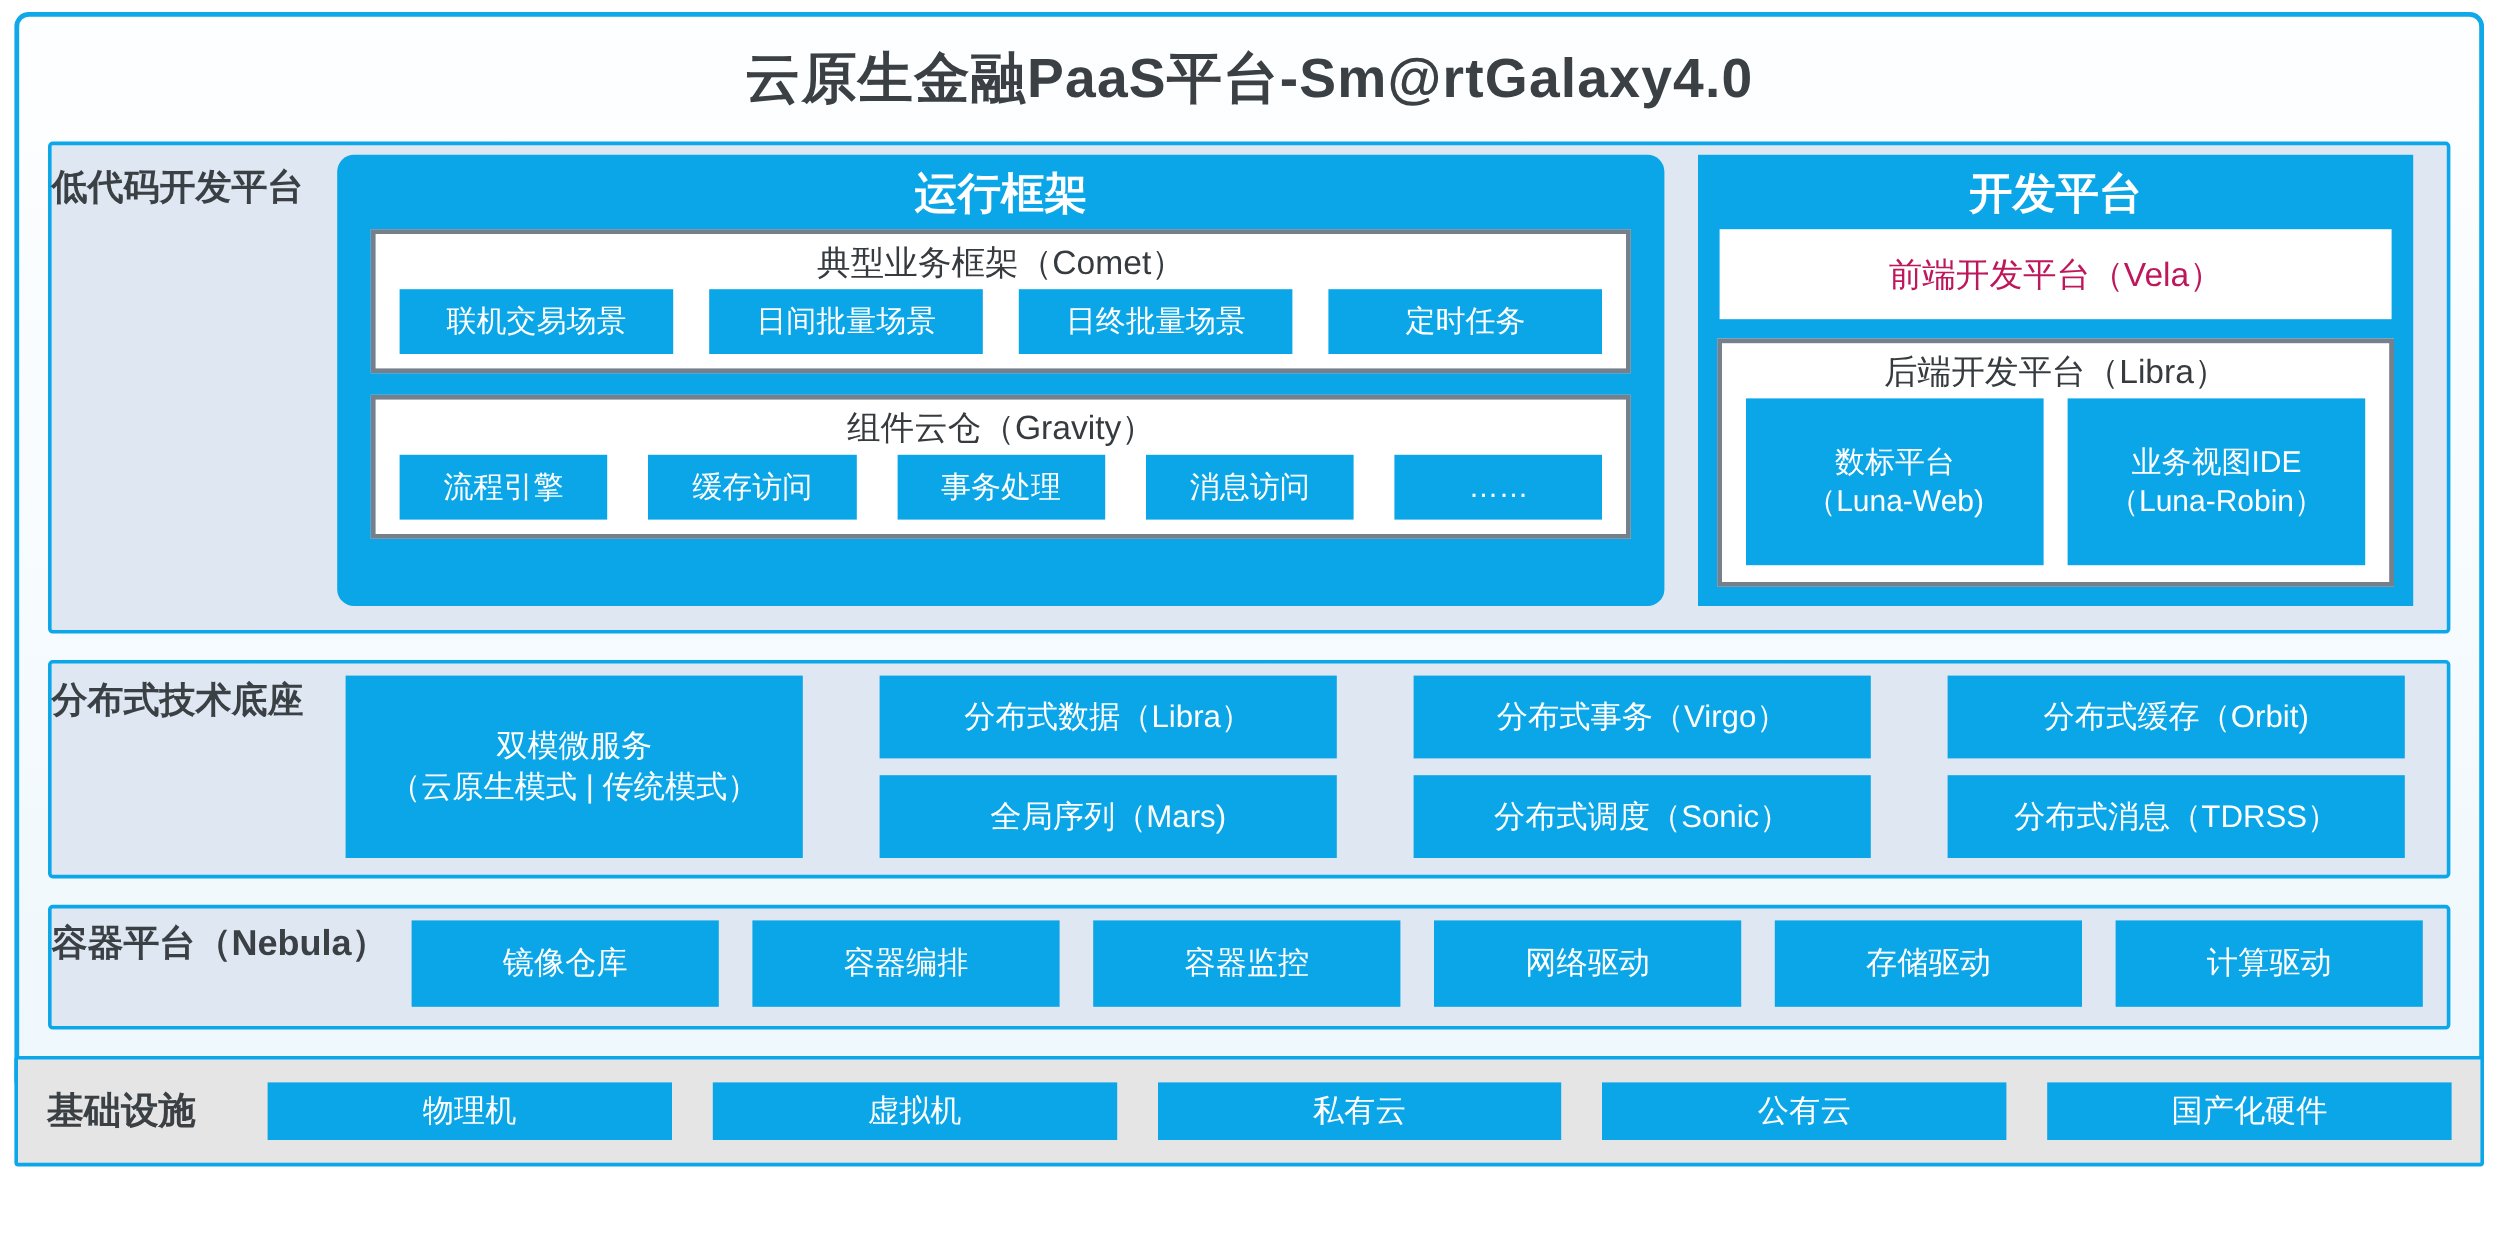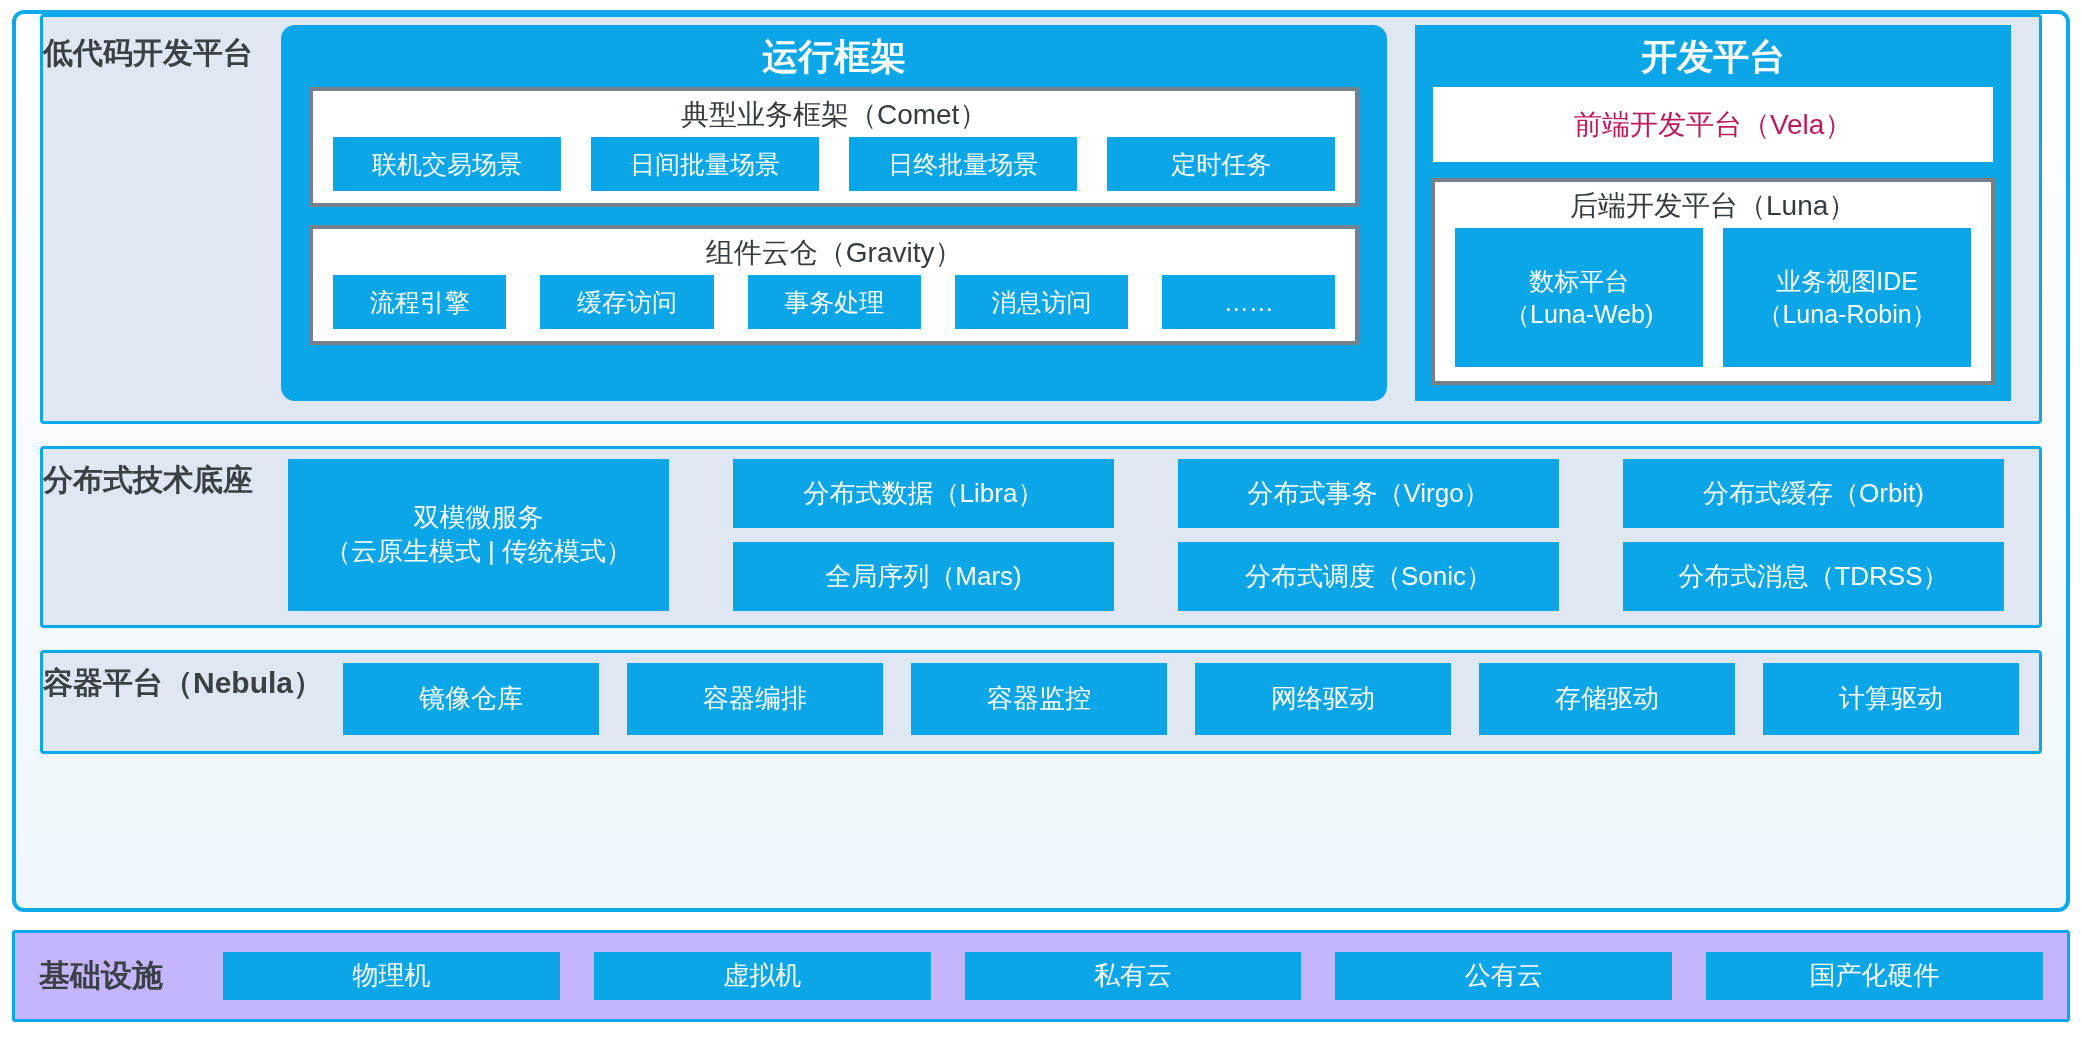--- a/index.html
+++ b/index.html
@@ -106,6 +106,7 @@
 
   <div class="outer-frame">
 
+    <div class="main-title">云原生金融PaaS平台-Sm@rtGalaxy4.0</div>
 
     <div class="top-row">
 

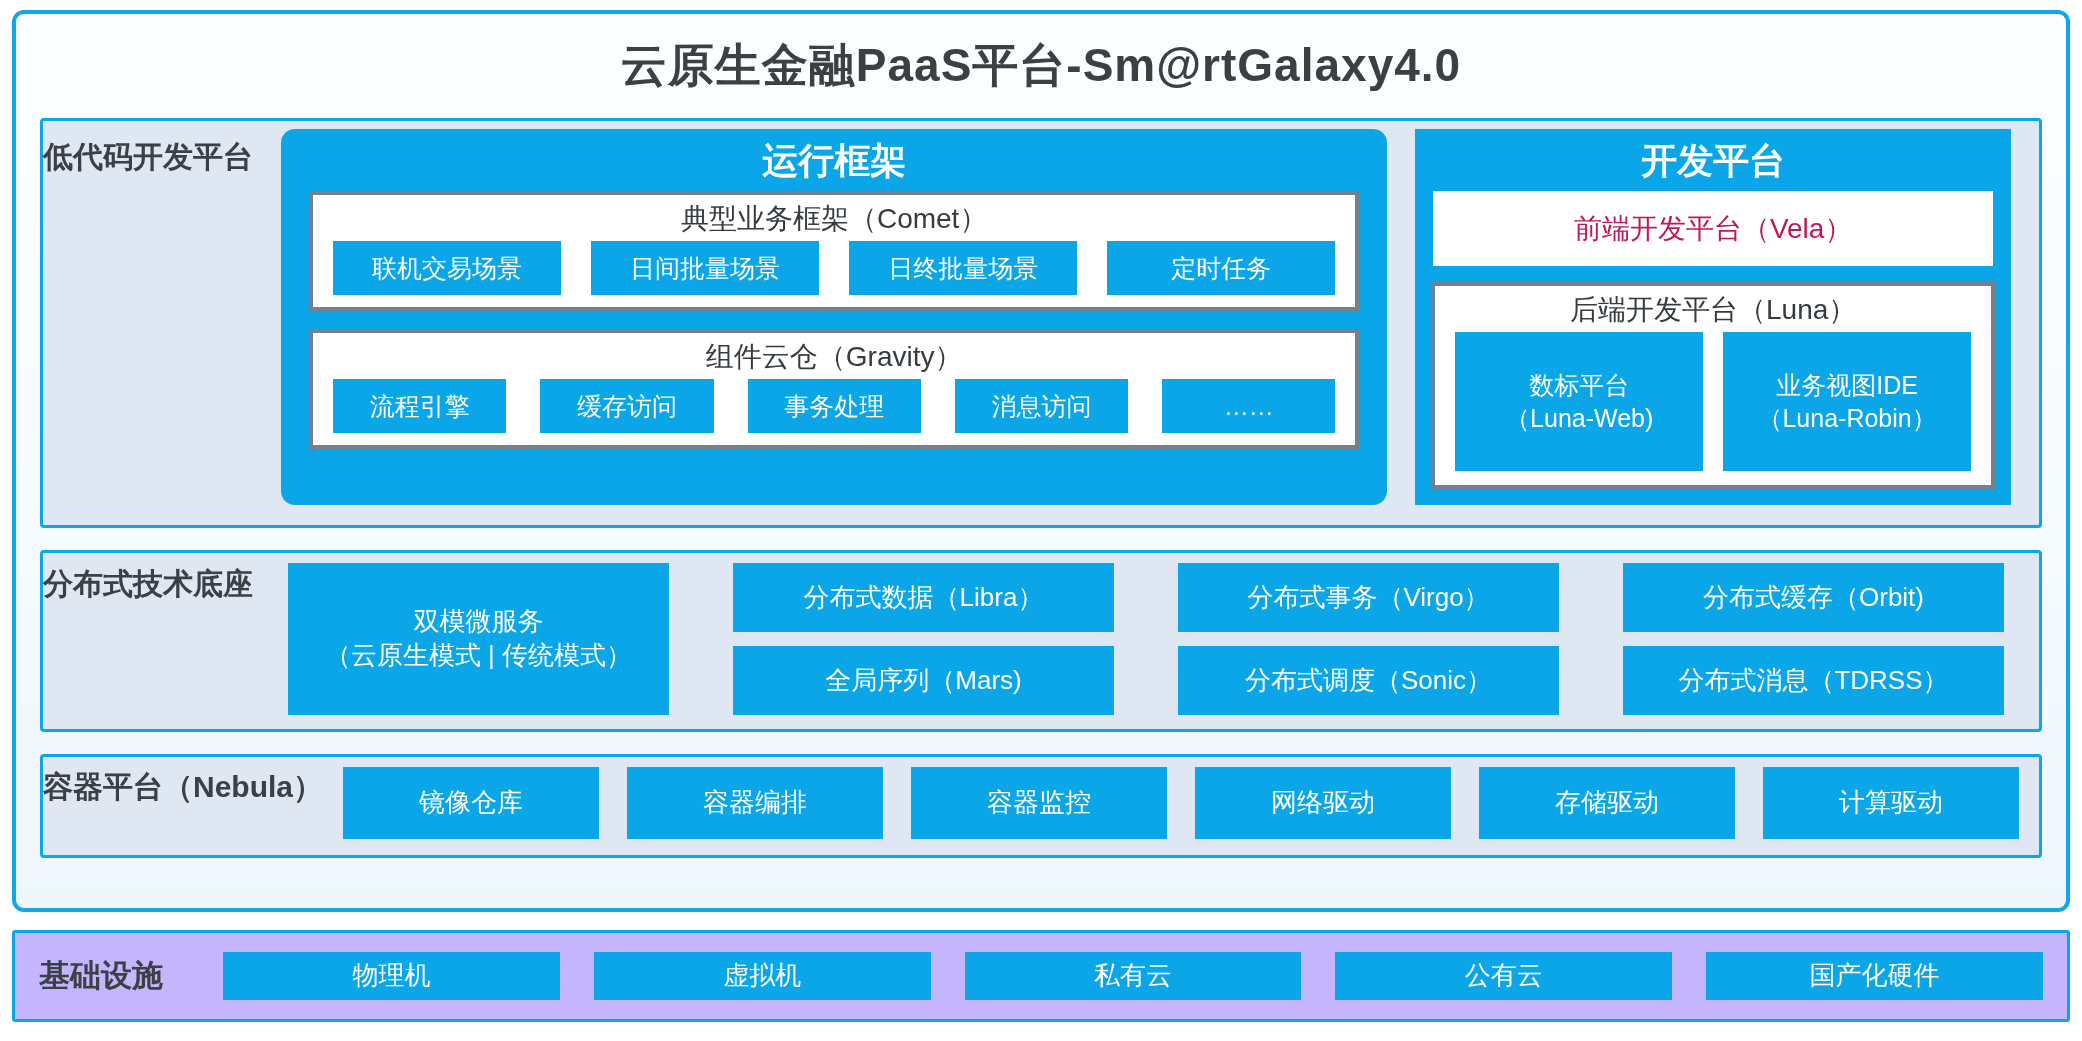--- a/index.html
+++ b/index.html
@@ -145,7 +145,7 @@
             <div class="white-plain">前端开发平台（Vela）</div>
 
             <div class="white-box">
-              <div class="white-box-title">后端开发平台（Luna）</div>
+              <div class="white-box-title">后端开发平台（Libra）</div>
               <div class="chip-row luna-row">
                 <div class="chip">
                   <span>数标平台</span>

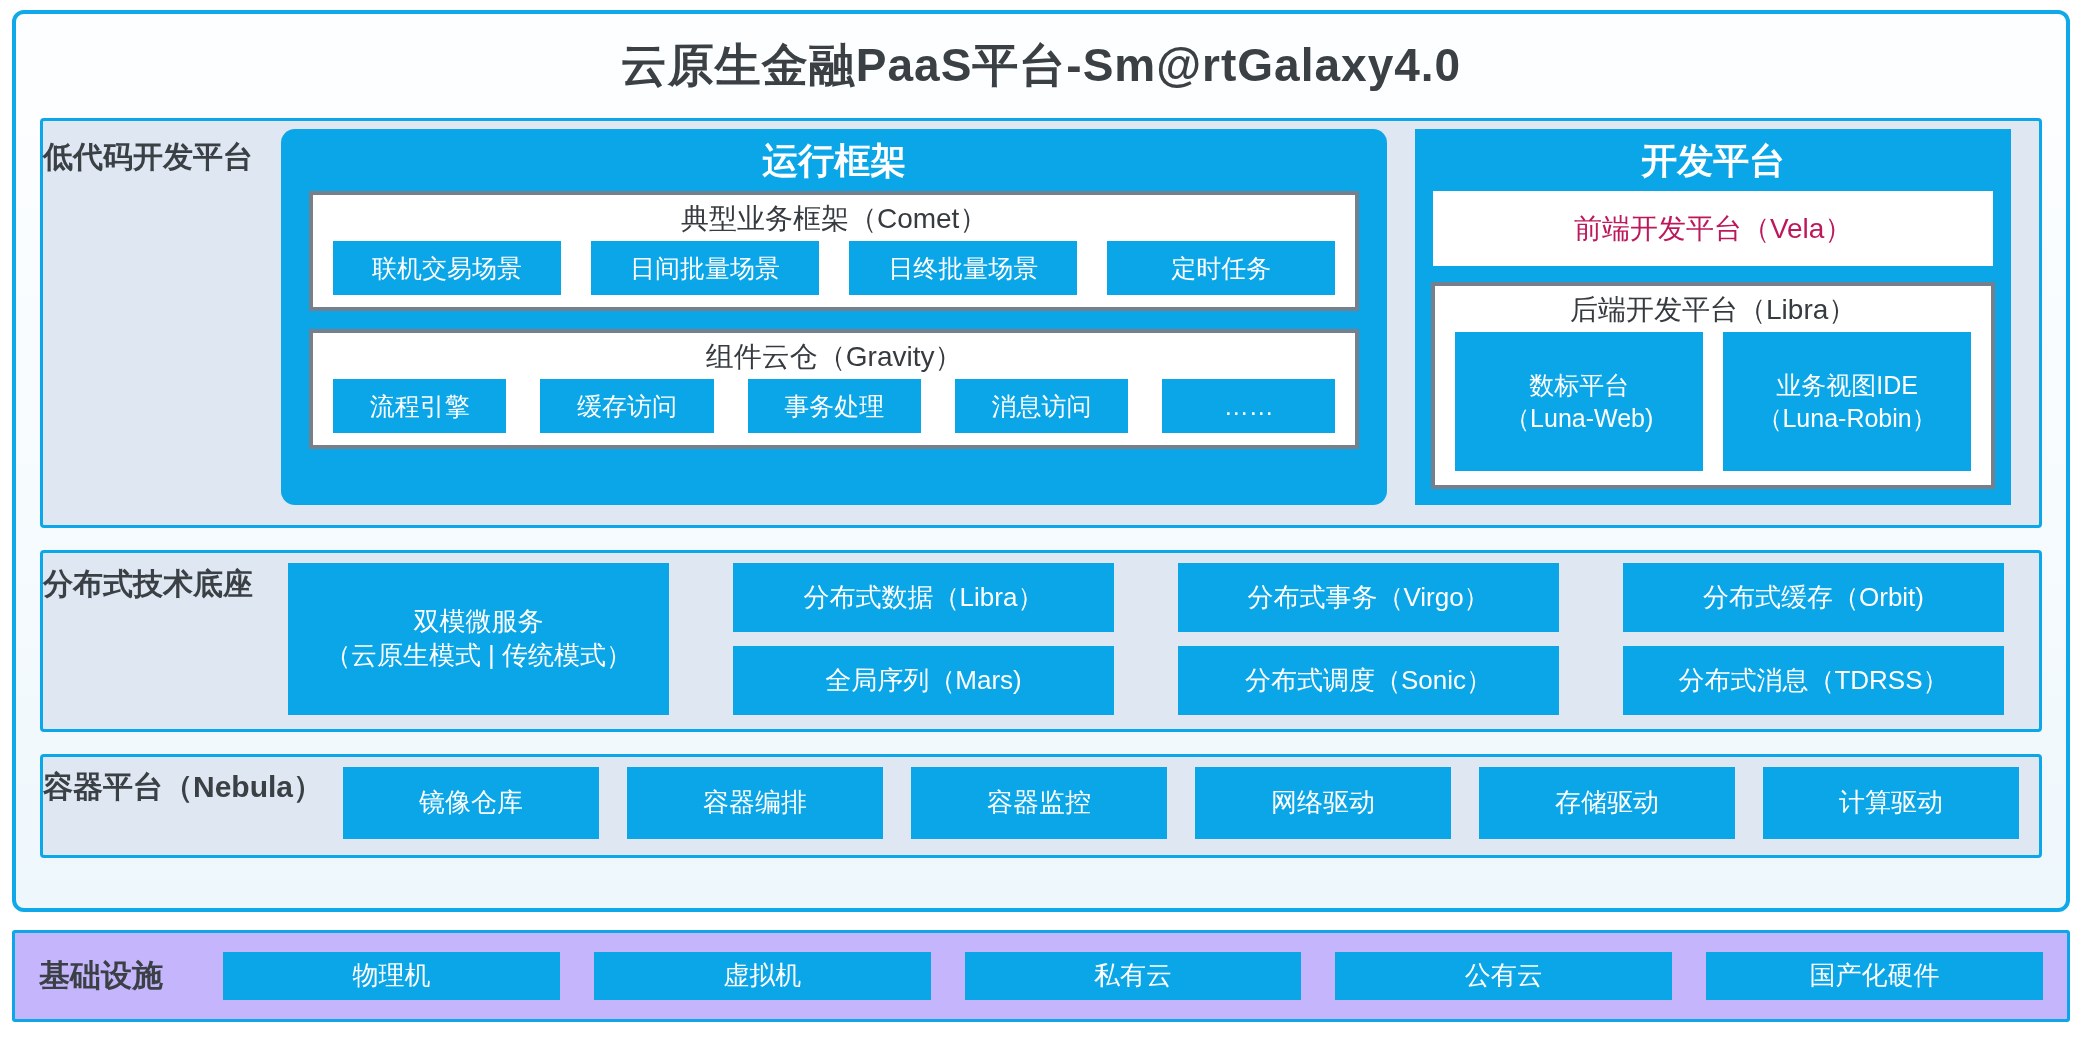--- a/index.html
+++ b/index.html
@@ -92,8 +92,8 @@
 
   
   .infra-bar {
-    position:absolute; left:12px; top:930px; width:2058px; height:92px;
-    border:3px solid #0BA7E9; border-radius:3px; background:#c4b5fd;
+    position:absolute; left:12px; top:880px; width:2058px; height:92px;
+    border:3px solid #0BA7E9; border-radius:3px; background:#e5e5e5;
     display:flex; align-items:center; padding:0 24px; gap:34px;
   }
   .infra-label { font-size:31px; font-weight:bold; color:#3B4045; flex:0 0 150px; }

